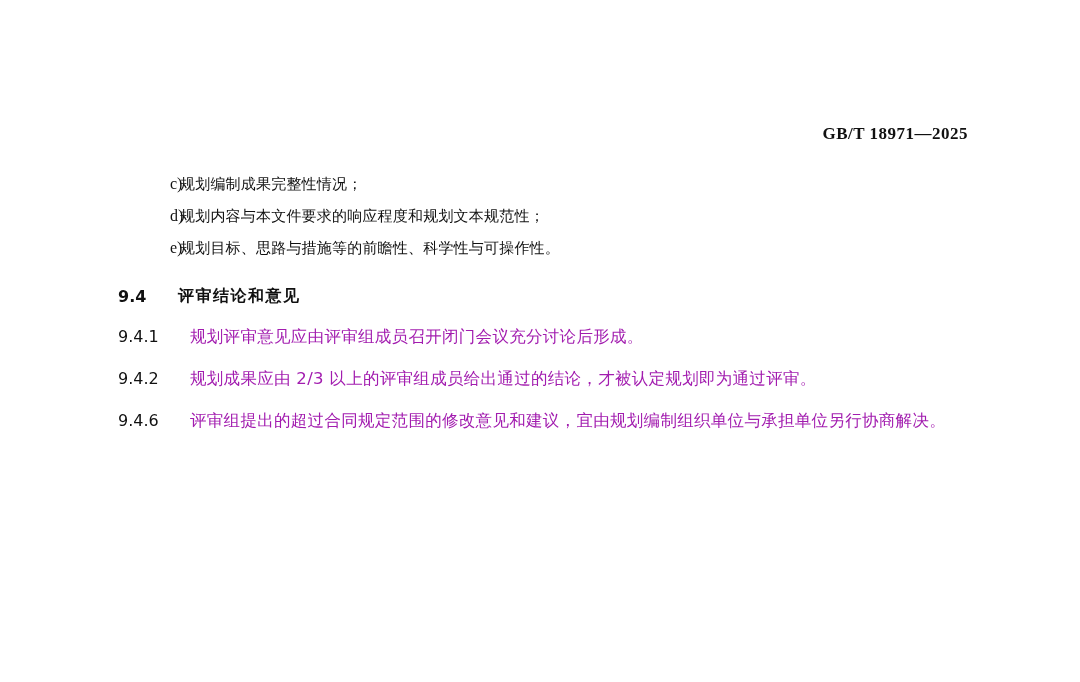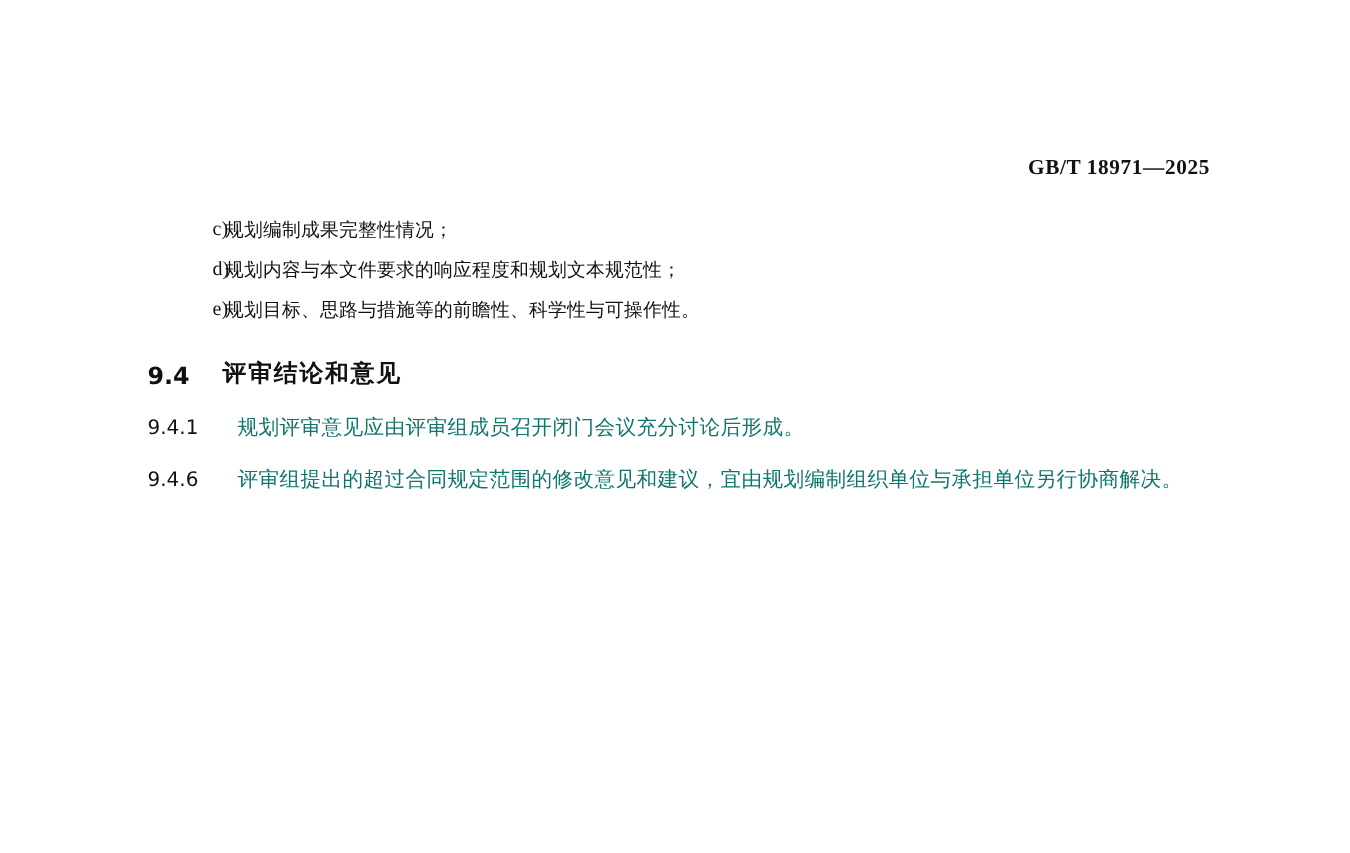--- a/index.html
+++ b/index.html
@@ -63,11 +63,11 @@
   }
   .section-heading {
     display: flex;
-    align-items: flex-end;
+    align-items: center;
     margin: 22px 0 14px 0;
     font-family: "DejaVu Sans", "Liberation Sans", sans-serif;
     font-weight: bold;
-    font-size: 19px;
+    font-size: 16px;
     color: #111;
   }
   .section-number {

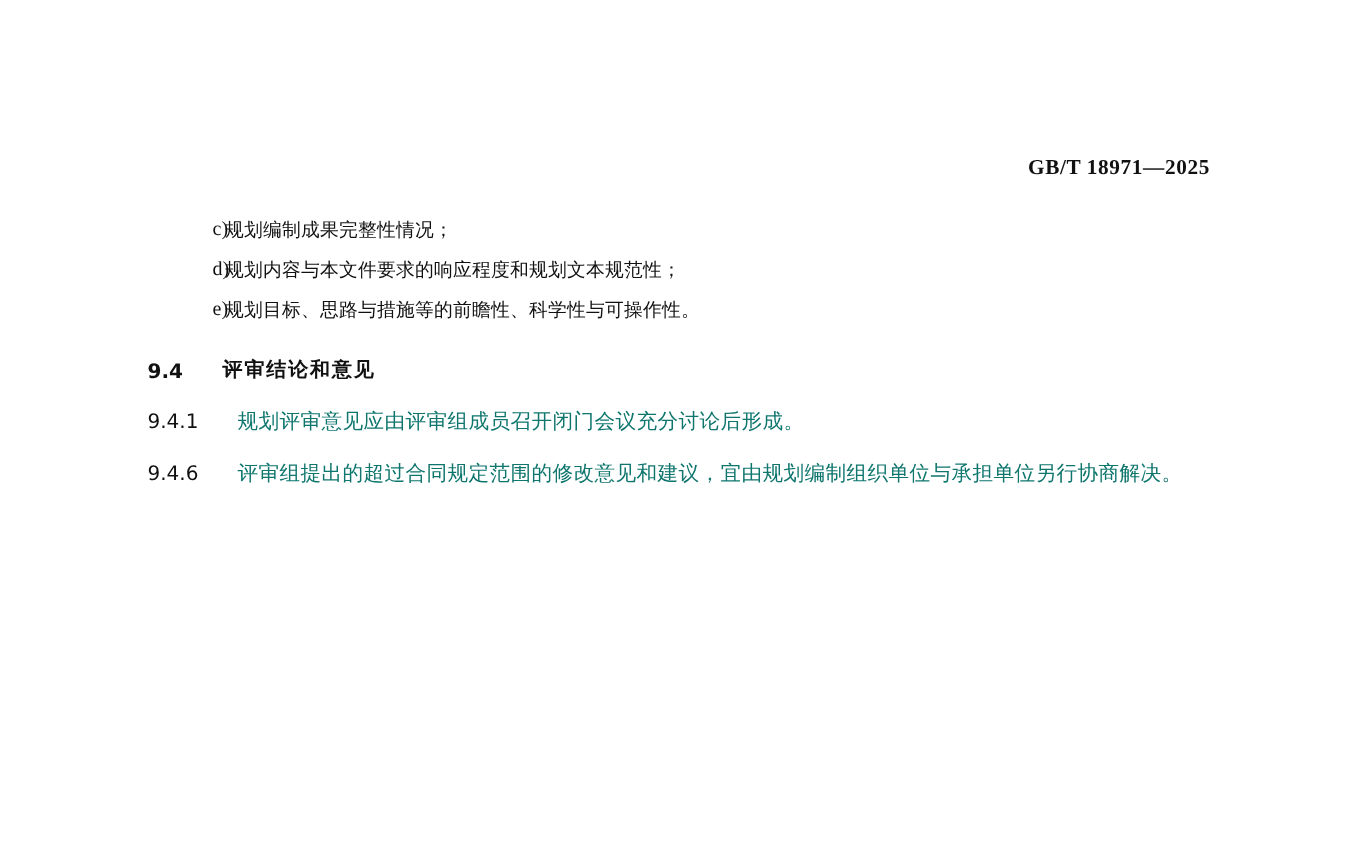--- a/index.html
+++ b/index.html
@@ -95,7 +95,7 @@
     font-family: "DejaVu Sans", "Liberation Sans", sans-serif;
     font-size: 16.5px;
     line-height: 31px;
-    color: #0f766e;
+    color: #a21caf;
     letter-spacing: 0.3px;
     text-align: justify;
   }

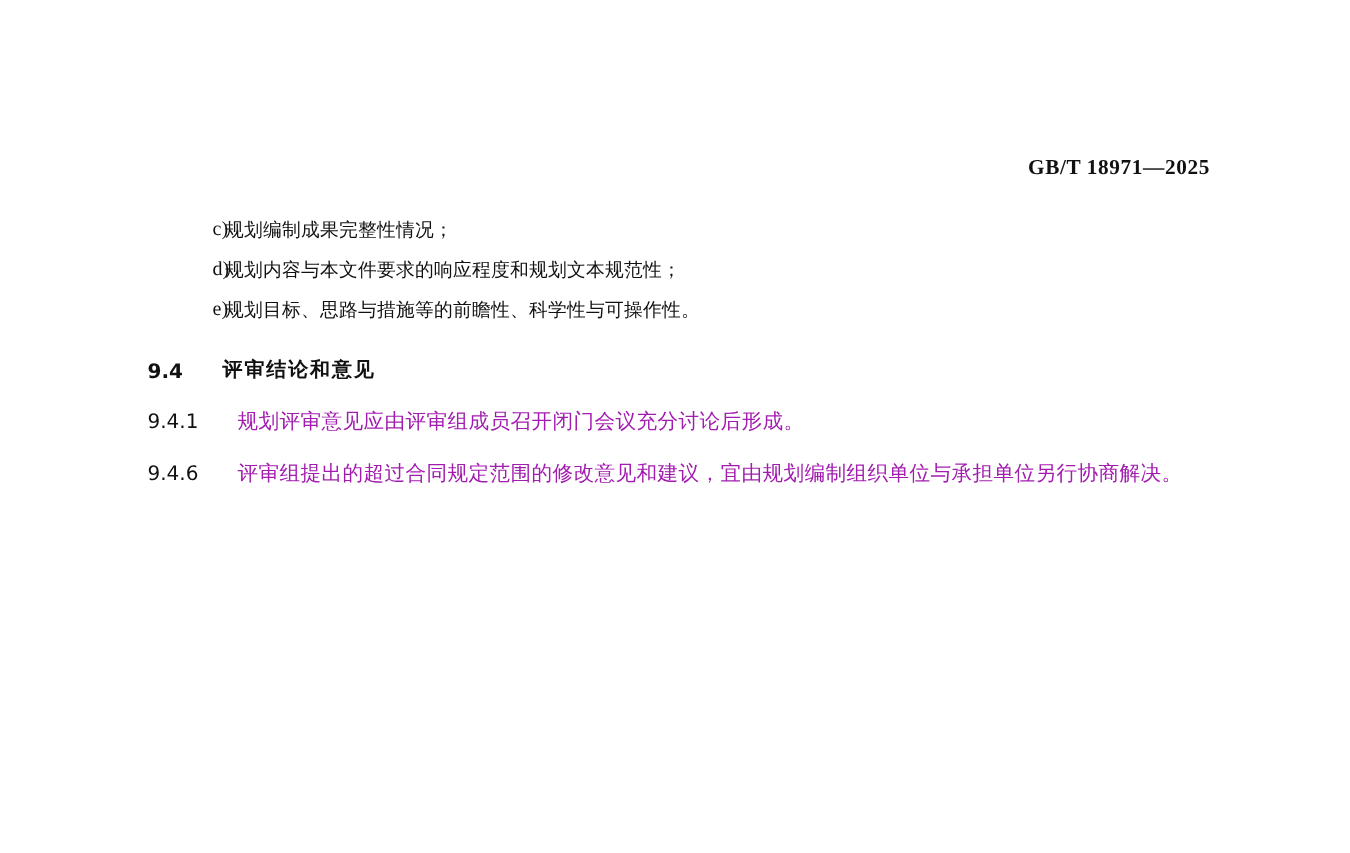--- a/index.html
+++ b/index.html
@@ -134,6 +134,10 @@
       <span class="clause-body">规划评审意见应由评审组成员召开闭门会议充分讨论后形成。</span>
     </div>
     <div class="clause">
+      <span class="clause-number">9.4.2</span>
+      <span class="clause-body">规划成果应由 2/3 以上的评审组成员给出通过的结论，才被认定规划即为通过评审。</span>
+    </div>
+    <div class="clause">
       <span class="clause-number">9.4.6</span>
       <span class="clause-body">评审组提出的超过合同规定范围的修改意见和建议，宜由规划编制组织单位与承担单位另行协商解决。</span>
     </div>

